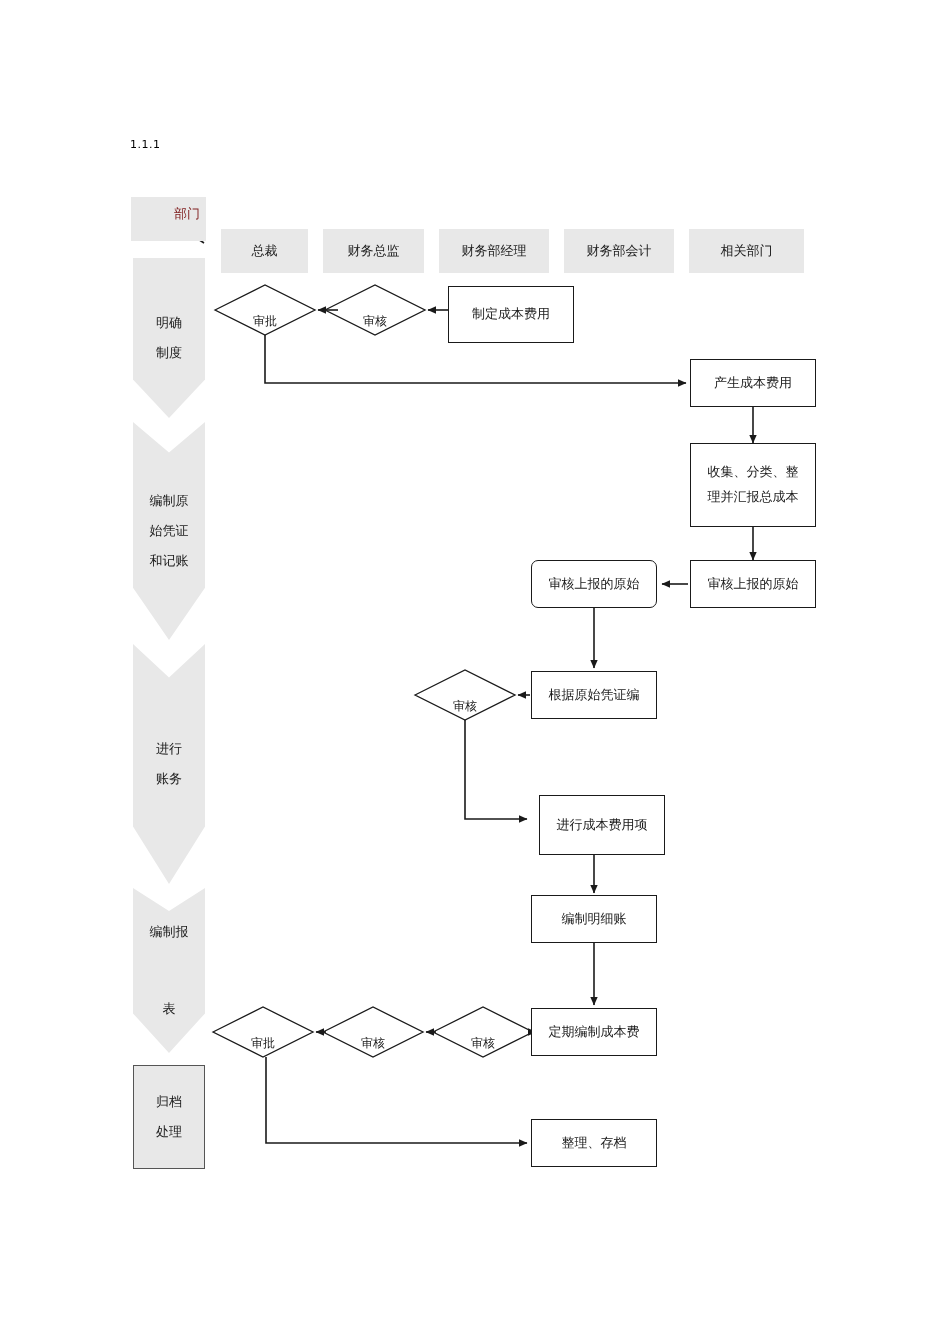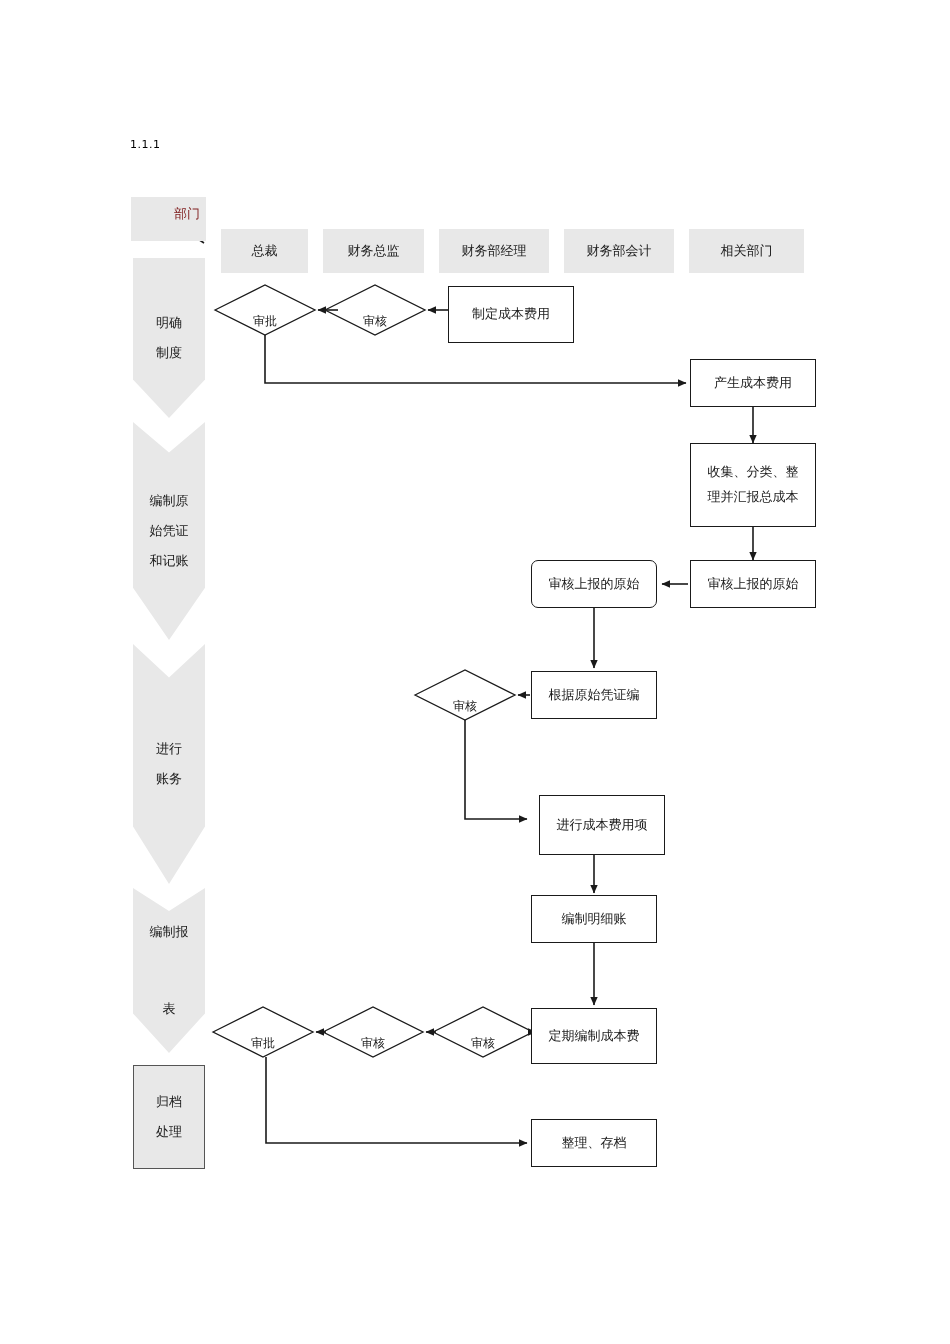--- a/index.html
+++ b/index.html
@@ -245,7 +245,7 @@
   <span>编制明细账</span>
 </div>
 
-<div class="box" style="left:531px; top:1008px; width:126px; height:56px;">
+<div class="box" style="left:531px; top:1008px; width:126px; height:48px;">
   <span>定期编制成本费</span>
 </div>
 

